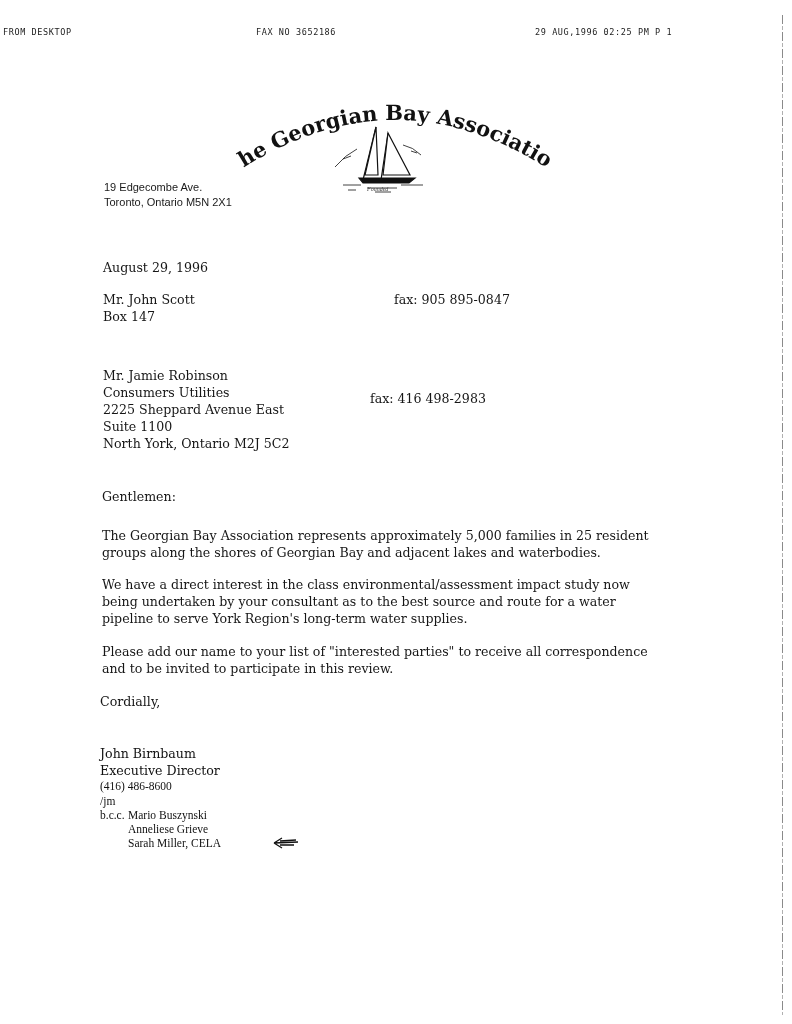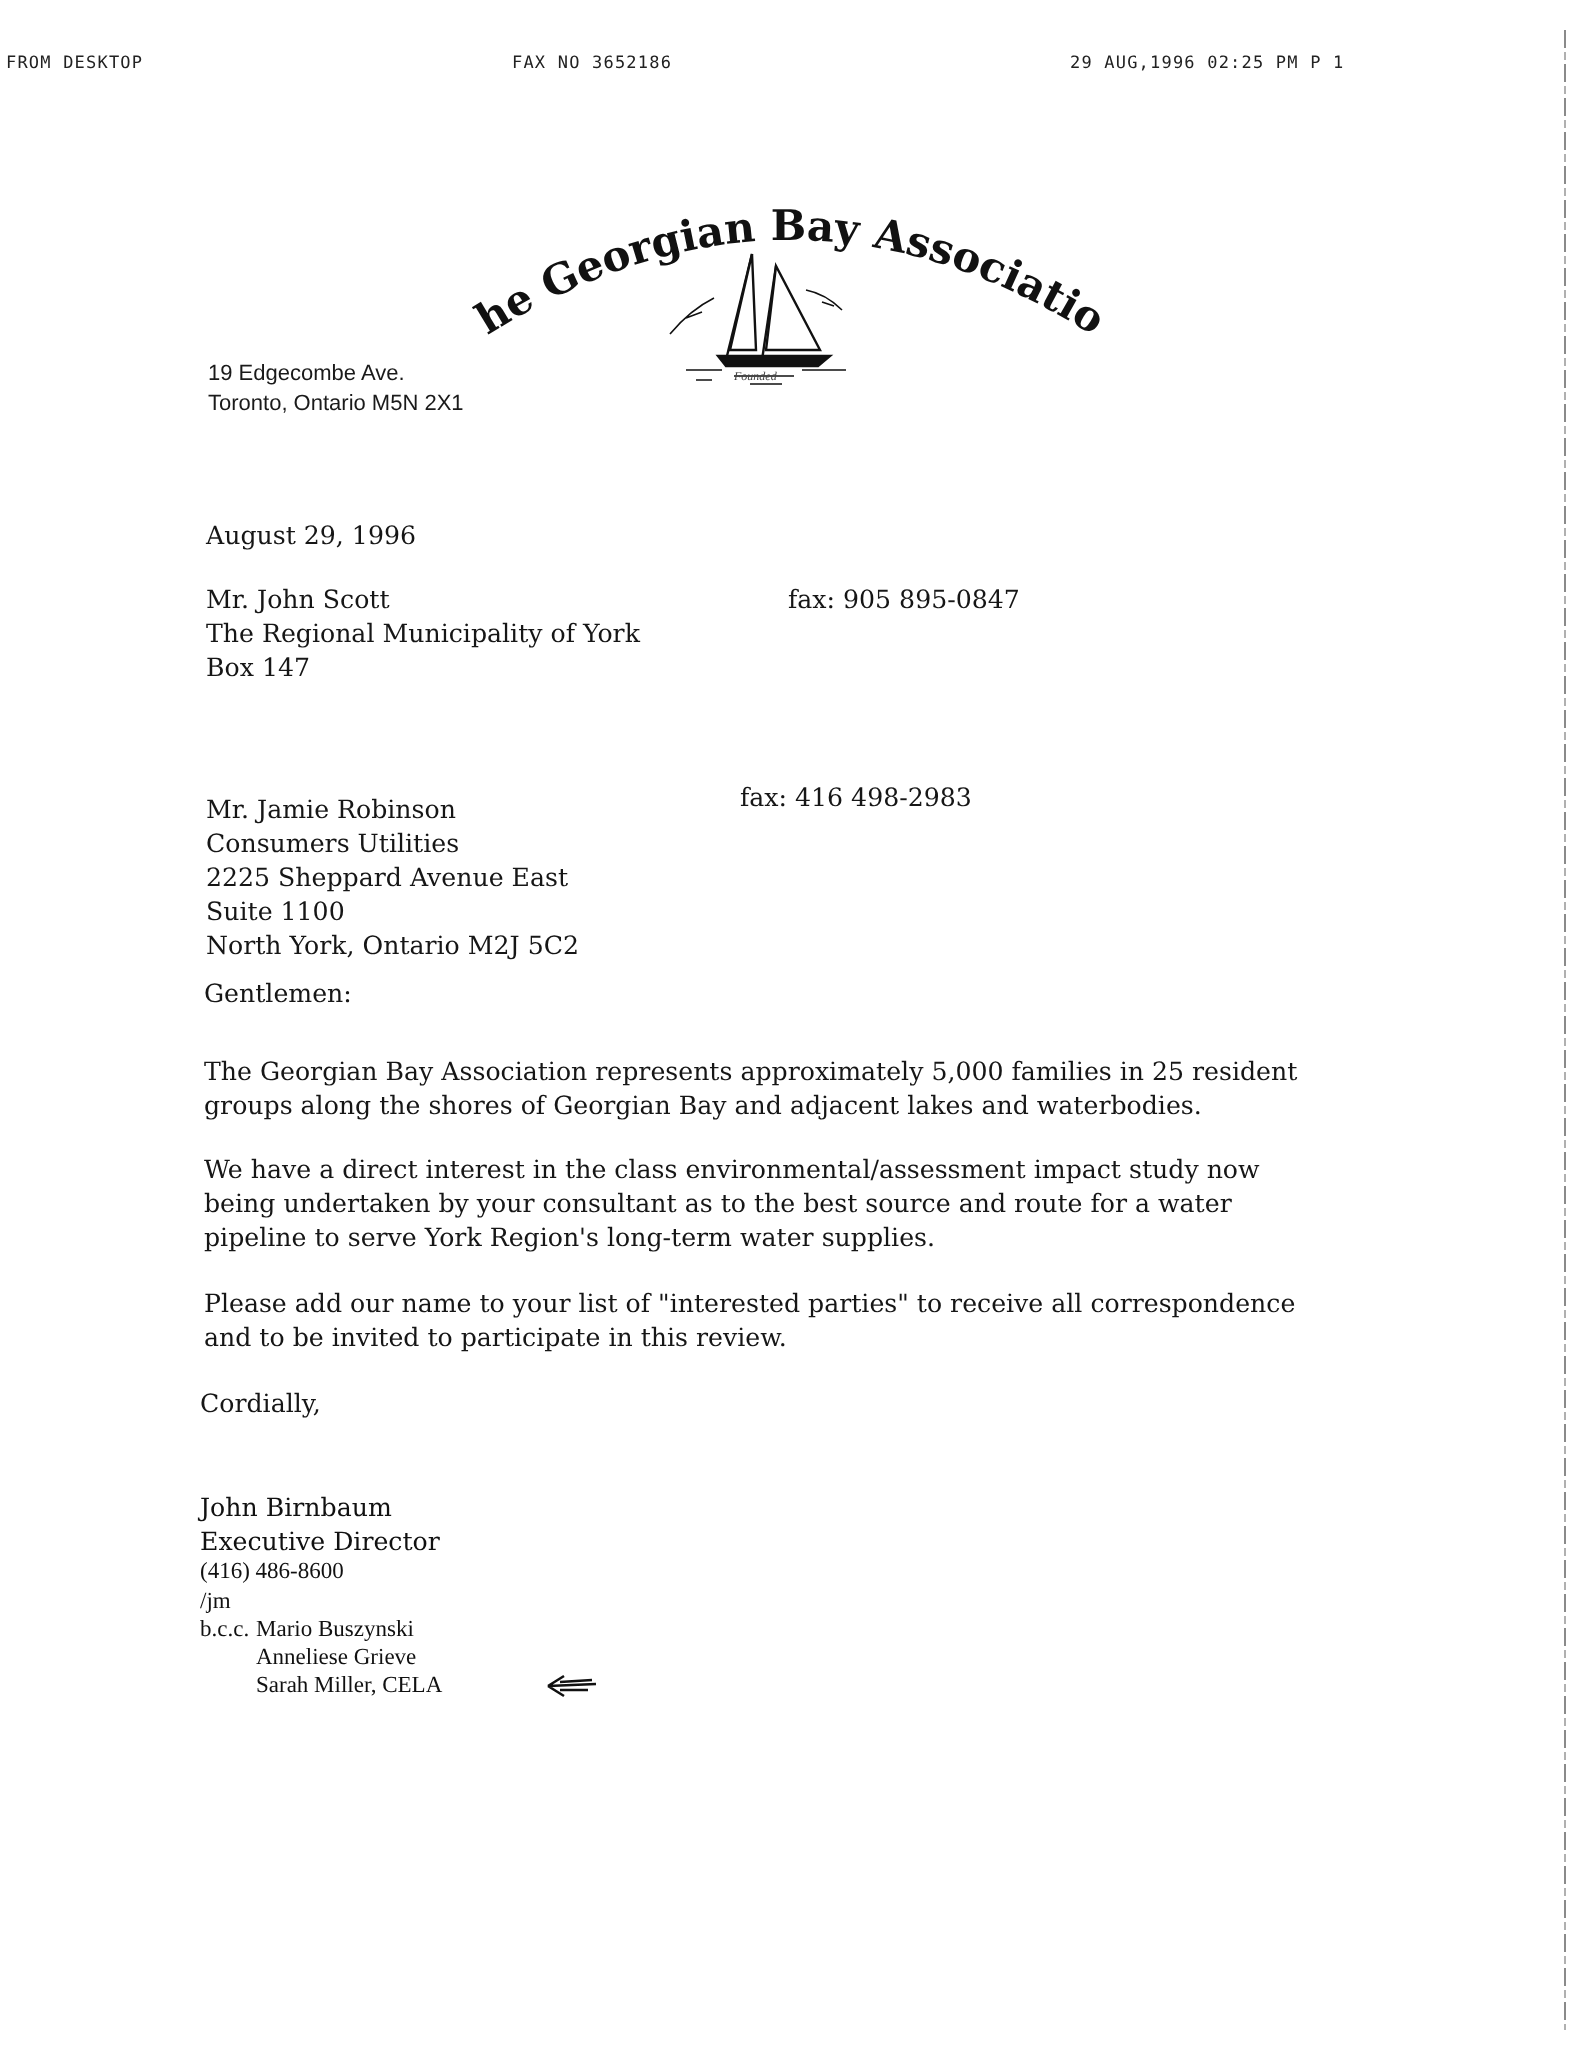--- a/index.html
+++ b/index.html
@@ -63,7 +63,6 @@
 
   <div class="abs" style="left:103px; top:291px;">
     <div class="line">Mr. John Scott</div>
-    <div class="line">The Regional Municipality of York</div>
     <div class="line">Box 147</div>
   </div>
   <div class="abs line" style="left:370px; top:291px;margin-left:24px;">fax: 905 895-0847</div>

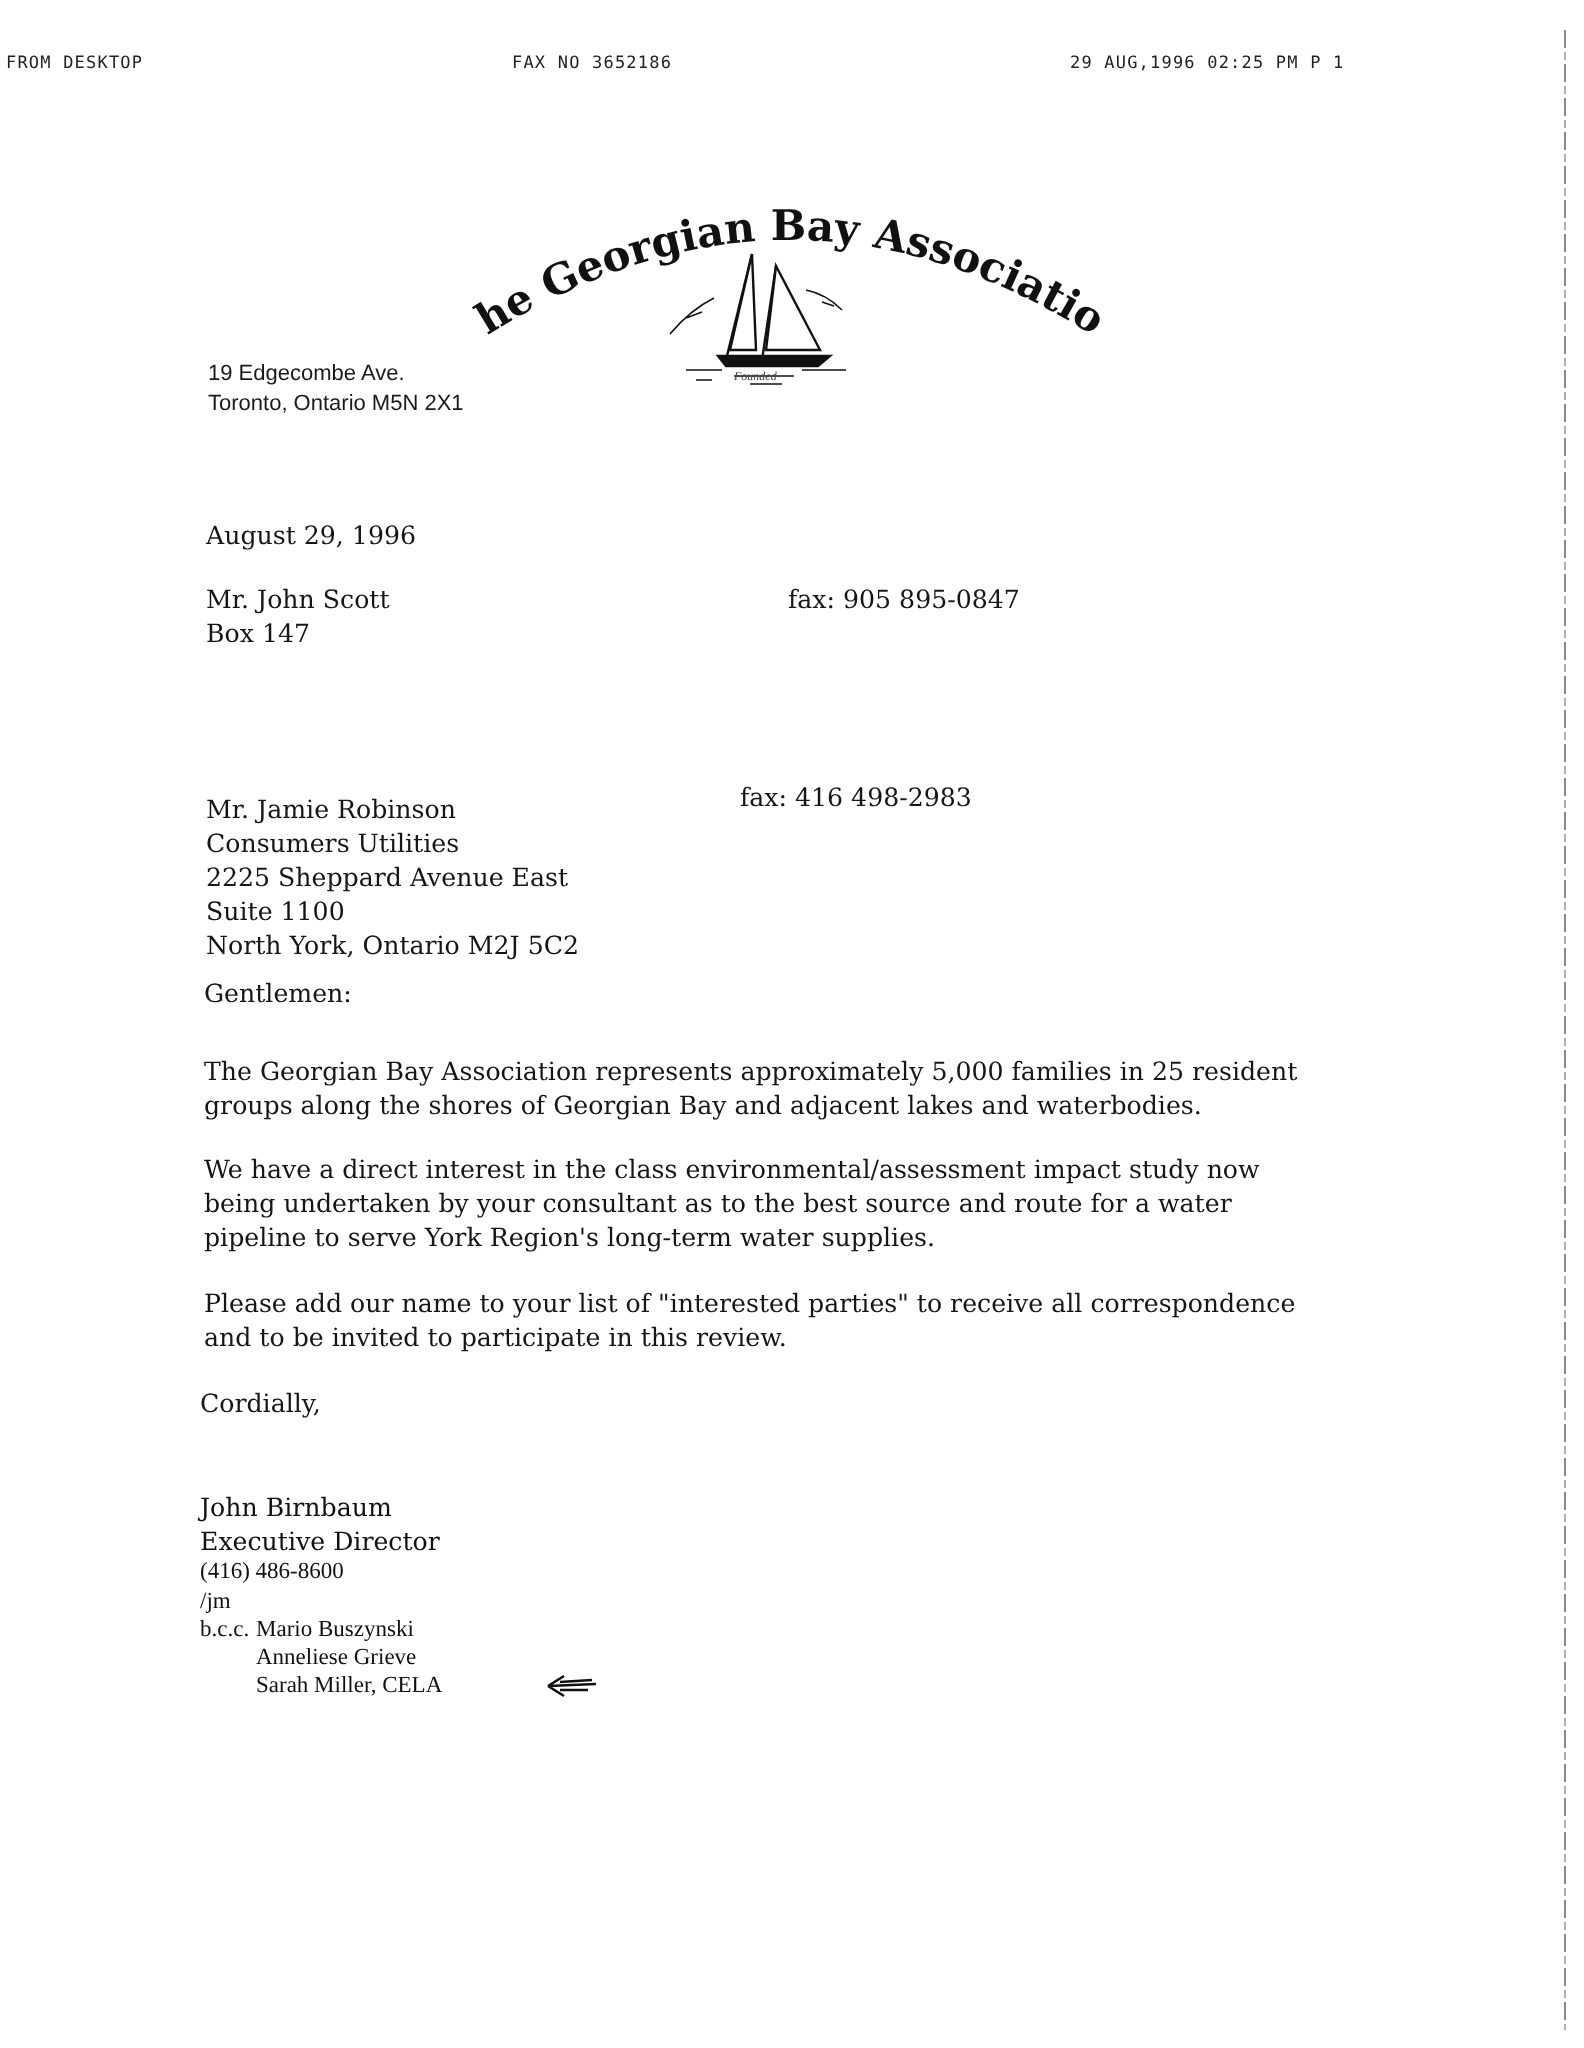--- a/index.html
+++ b/index.html
@@ -67,7 +67,7 @@
   </div>
   <div class="abs line" style="left:370px; top:291px;margin-left:24px;">fax: 905 895-0847</div>
 
-  <div class="abs" style="left:103px; top:396px;">
+  <div class="abs" style="left:103px; top:367px;">
     <div class="line">Mr. Jamie Robinson</div>
     <div class="line">Consumers Utilities</div>
     <div class="line">2225 Sheppard Avenue East</div>

